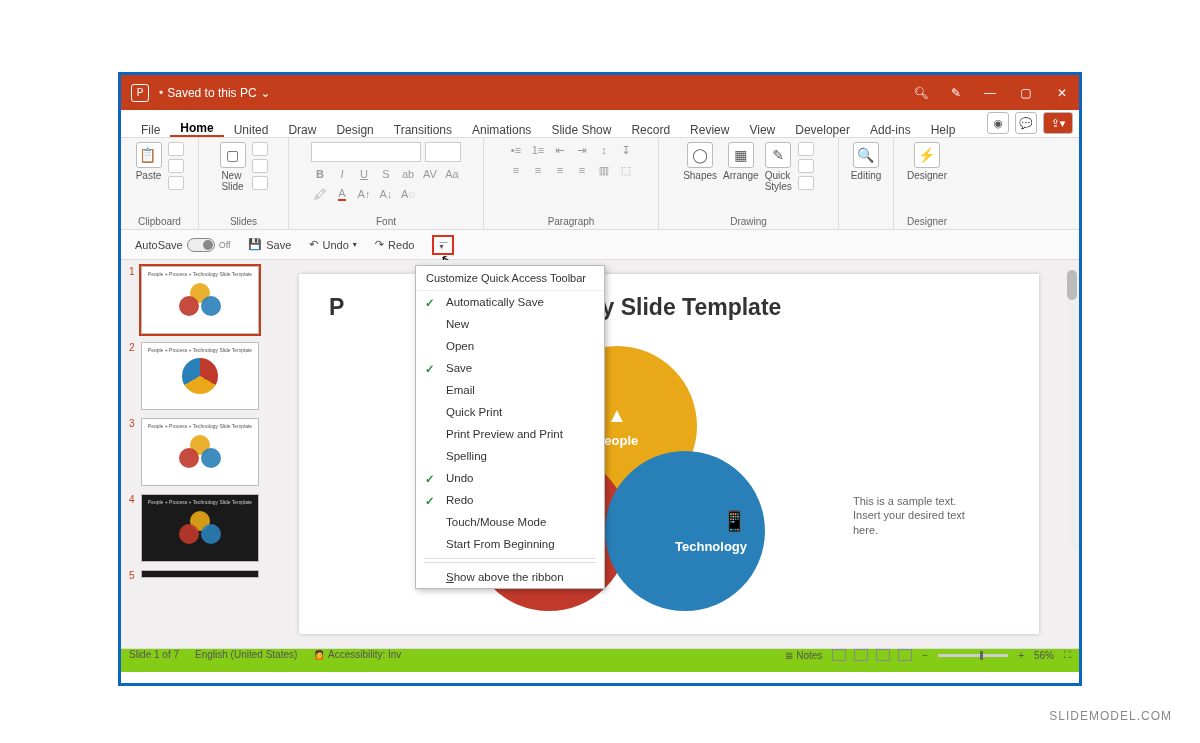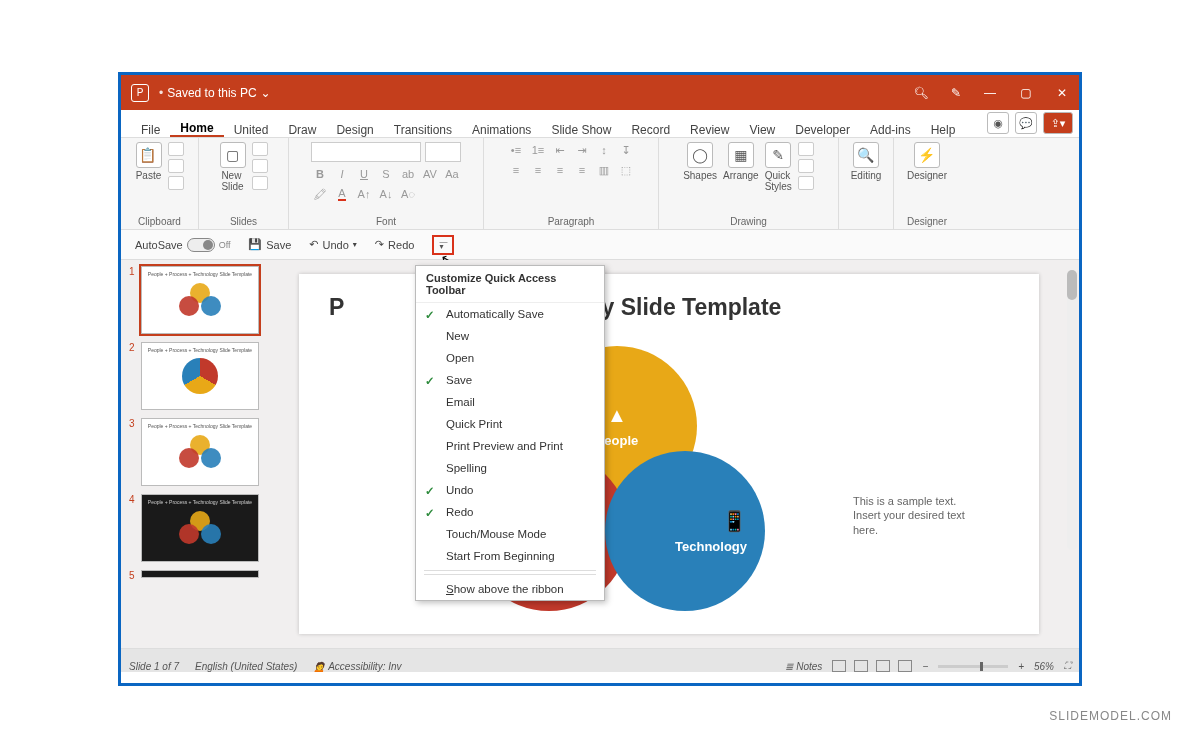--- a/index.html
+++ b/index.html
@@ -63,7 +63,7 @@
   .zoom-slider::after { content:""; position:absolute; left:42px; top:-3px; width:3px; height:9px; background:#666; }
   
   .qatmenu { position:absolute; left:415px; top:265px; width:190px; background:#fff; border:1px solid #bbb; box-shadow:2px 2px 6px rgba(0,0,0,0.25); font-size:11.5px; z-index:50; }
-  .qatmenu .hdr { padding:6px 10px; font-weight:700; color:#333; border-bottom:1px solid #eee; font-size:11px; }
+  .qatmenu .hdr { padding:6px 10px; font-weight:400; color:#333; border-bottom:1px solid #eee; font-size:11px; }
   .qatmenu .mi { padding:5px 28px 5px 30px; position:relative; color:#333; cursor:pointer; }
   .qatmenu .mi.checked::before { content:"✓"; position:absolute; left:9px; color:#2e8b3d; font-weight:bold; }
   .qatmenu .sep { height:1px; background:#ddd; margin:3px 8px; }

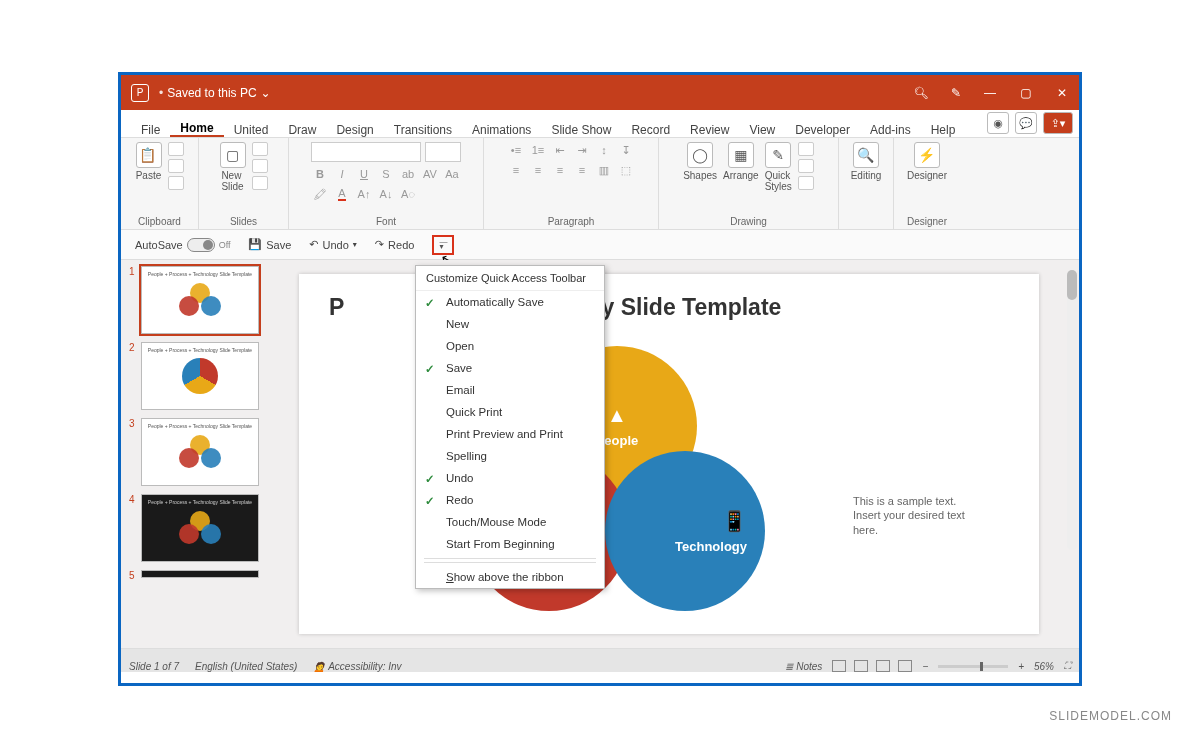--- a/index.html
+++ b/index.html
@@ -55,7 +55,7 @@
   .c-blue { background:#2980b9; left:136px; top:105px; }
   .circle .cicon { font-size:20px; }
   .sample { position:absolute; right:66px; top:220px; font-size:11px; color:#666; width:120px; line-height:1.3; }
-  .statusbar { height:24px; background:#e5e5e5; border-top:1px solid #ddd; display:flex; align-items:flex-end; font-size:10px; color:#555; padding:0 8px; gap:16px; position:relative;font-style:italic; }
+  .statusbar { height:24px; background:#84cc16; border-top:1px solid #ddd; display:flex; align-items:flex-start; font-size:10px; color:#555; padding:0 8px; gap:16px; position:relative; }
   .status-right { position:absolute; right:8px; display:flex; align-items:center; gap:10px; }
   .viewbtns { display:flex; gap:8px; }
   .viewb { width:14px; height:12px; border:1px solid #888; }

